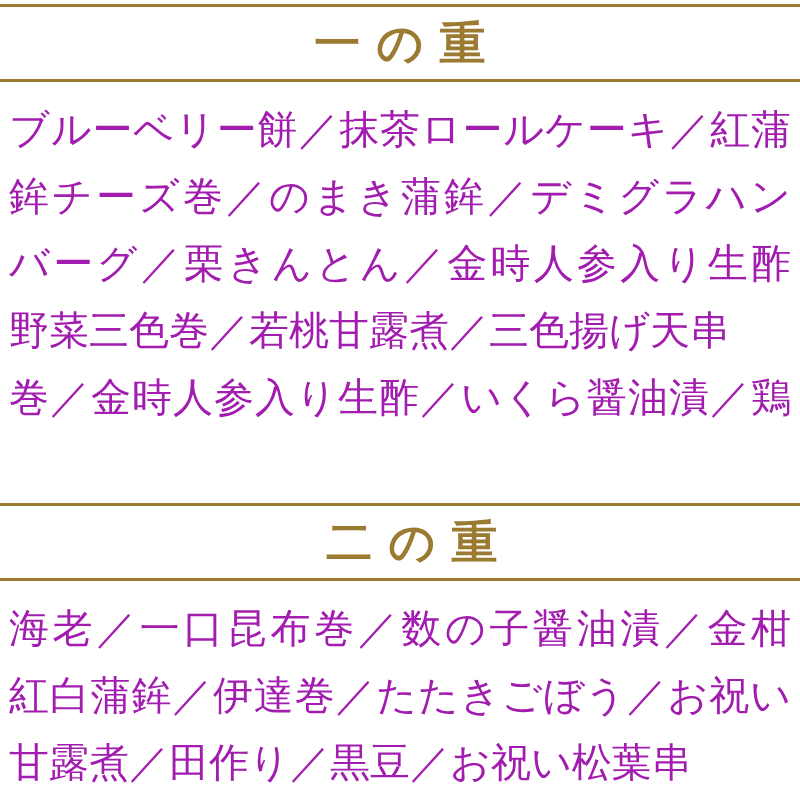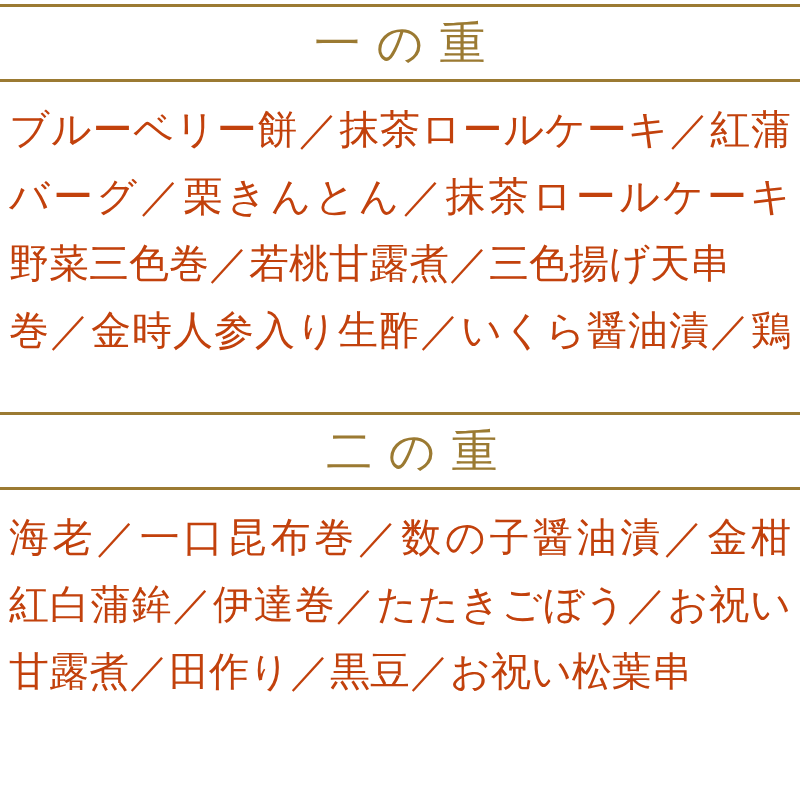--- a/index.html
+++ b/index.html
@@ -37,7 +37,7 @@
   .section-title {
     color: #9B7A32;
     font-size: 46px;
-    font-weight: normal;
+    font-weight: bold;
     line-height: 72px;
     letter-spacing: 0.35em;
     padding-left: 0.35em; 

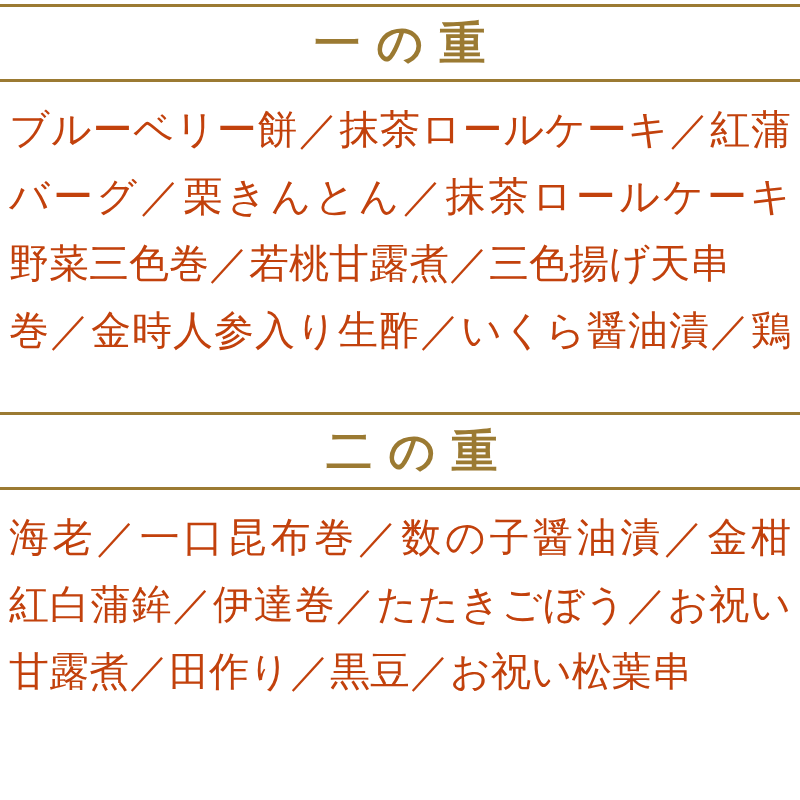--- a/index.html
+++ b/index.html
@@ -47,7 +47,7 @@
   .item-list {
     margin-top: 14px;
     padding: 0 9px;
-    color: #c2410c;
+    color: #a21caf;
   }
   .item-line {
     font-size: 40px;

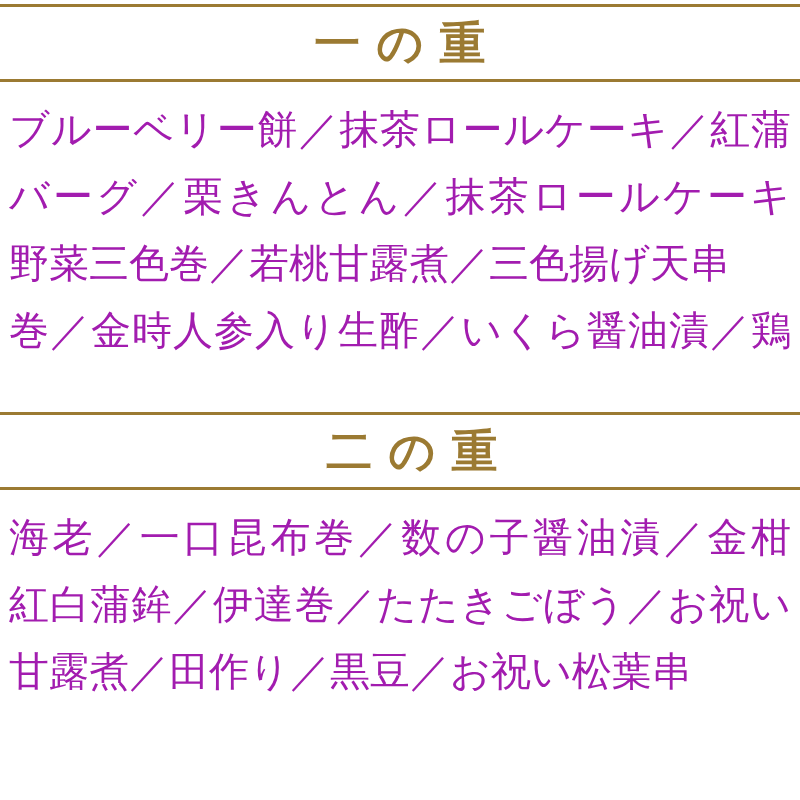--- a/index.html
+++ b/index.html
@@ -74,6 +74,7 @@
     </header>
     <div class="item-list">
       <div class="item-line just">ブルーベリー餅／抹茶ロールケーキ／紅蒲</div>
+      <div class="item-line just">鉾チーズ巻／のまき蒲鉾／デミグラハン</div>
       <div class="item-line just">バーグ／栗きんとん／抹茶ロールケーキ</div>
       <div class="item-line">野菜三色巻／若桃甘露煮／三色揚げ天串</div>
       <div class="item-line just">巻／金時人参入り生酢／いくら醤油漬／鶏</div>

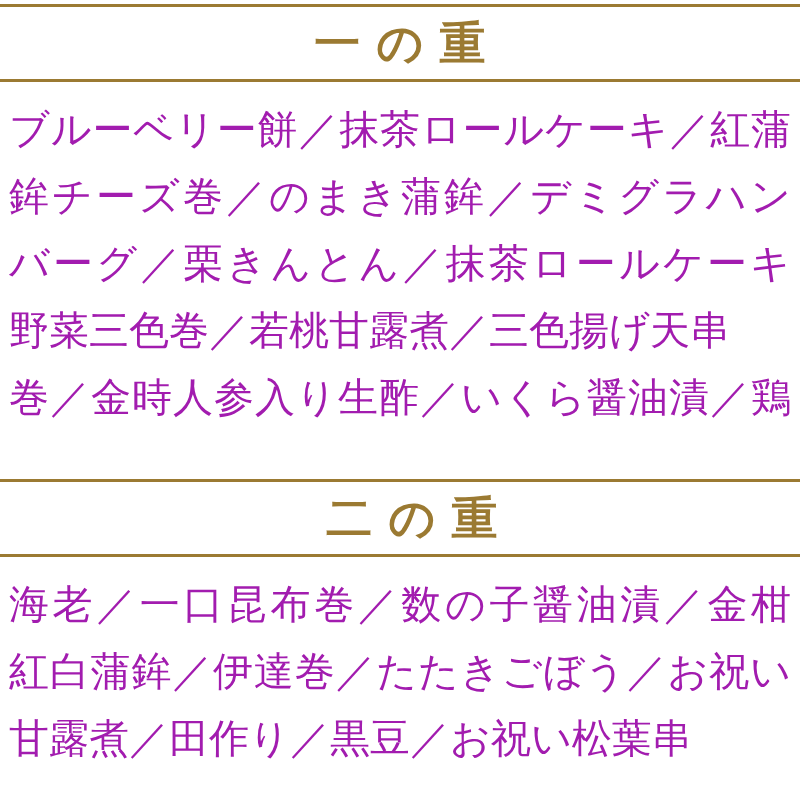--- a/index.html
+++ b/index.html
@@ -75,7 +75,7 @@
     <div class="item-list">
       <div class="item-line just">ブルーベリー餅／抹茶ロールケーキ／紅蒲</div>
       <div class="item-line just">鉾チーズ巻／のまき蒲鉾／デミグラハン</div>
-      <div class="item-line just">バーグ／栗きんとん／抹茶ロールケーキ</div>
+      <div class="item-line just">バーグ／栗きんとん／金時人参入り生酢</div>
       <div class="item-line">野菜三色巻／若桃甘露煮／三色揚げ天串</div>
       <div class="item-line just">巻／金時人参入り生酢／いくら醤油漬／鶏</div>
     </div>

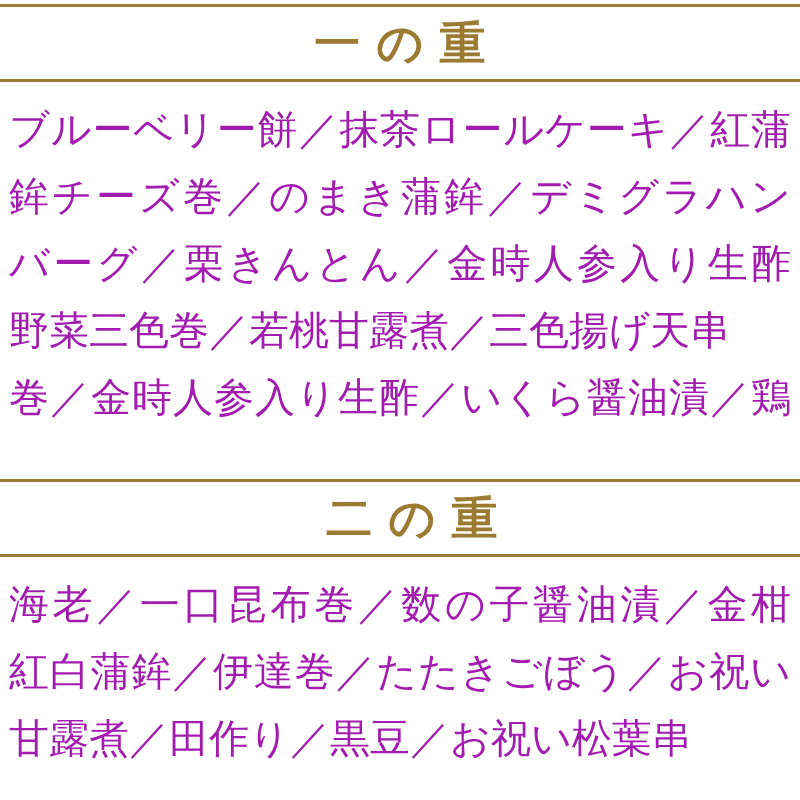--- a/index.html
+++ b/index.html
@@ -31,7 +31,7 @@
     margin-top: 4px;
   }
   .section-header.second {
-    margin-top: 48px;
+    margin-top: 72px;
     padding-left: 24px;
   }
   .section-title {

